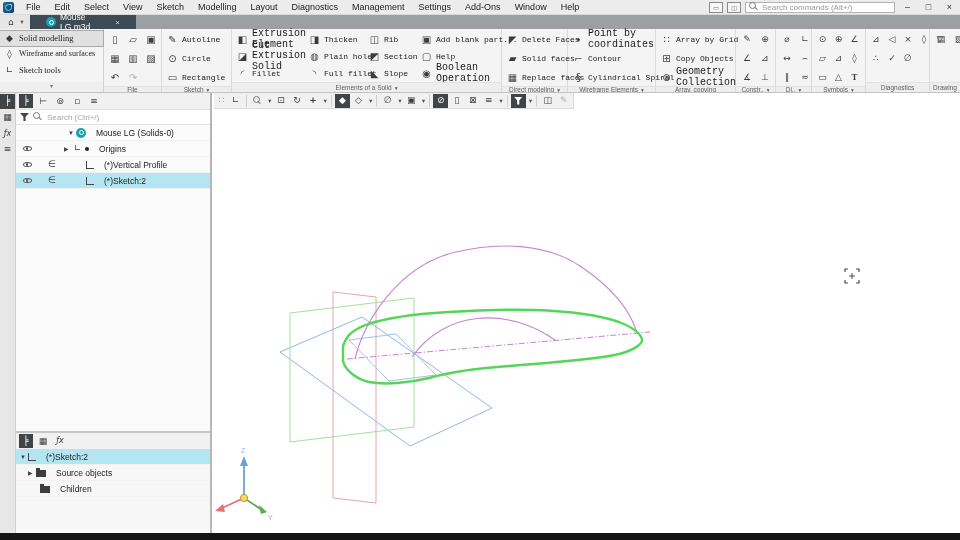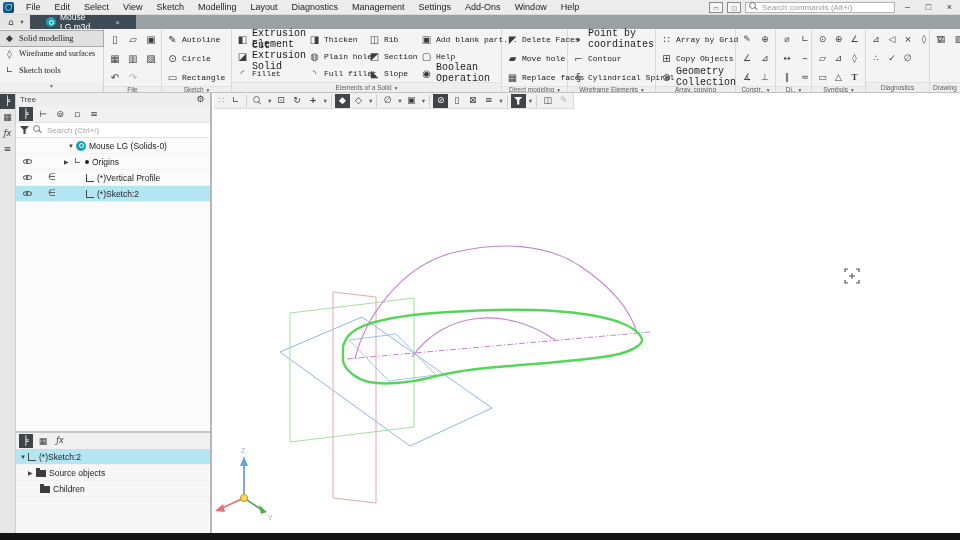--- a/index.html
+++ b/index.html
@@ -312,7 +312,7 @@
       </div>
       <div class="rbtn">
         <span class="ic i-movef"></span>
-        <span>Move hole</span>
+        <span>Solid faces</span>
       </div>
       <div class="rbtn">
         <span class="ic i-replf"></span>

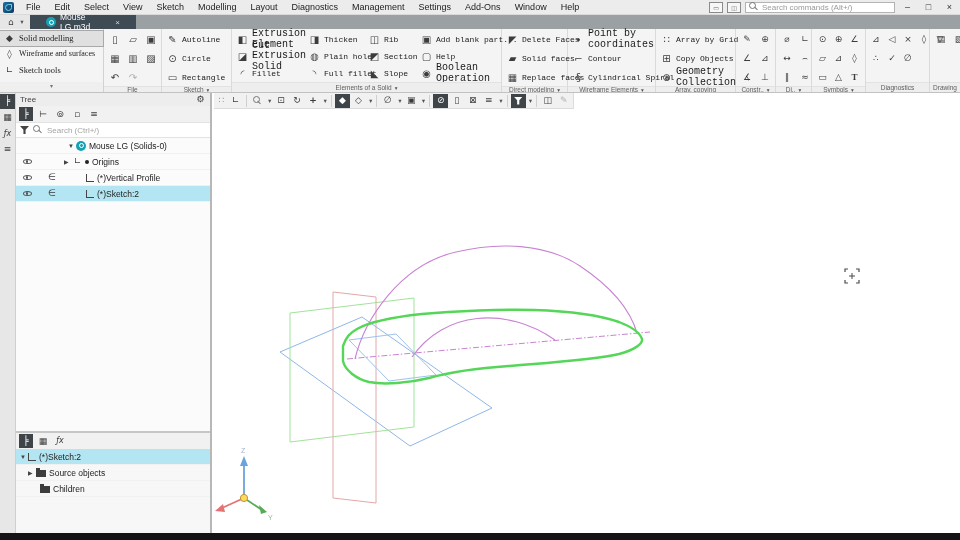--- a/index.html
+++ b/index.html
@@ -457,10 +457,6 @@
 </div>
 
 <div class="sidepanel">
-  <div class="panel-header">
-    <span>Tree</span>
-    <span class="ic sm i-gear"></span>
-  </div>
   <div class="panel-toolbar">
     <div class="ptb-btn active">
         <span class="ic sm i-tree"></span>

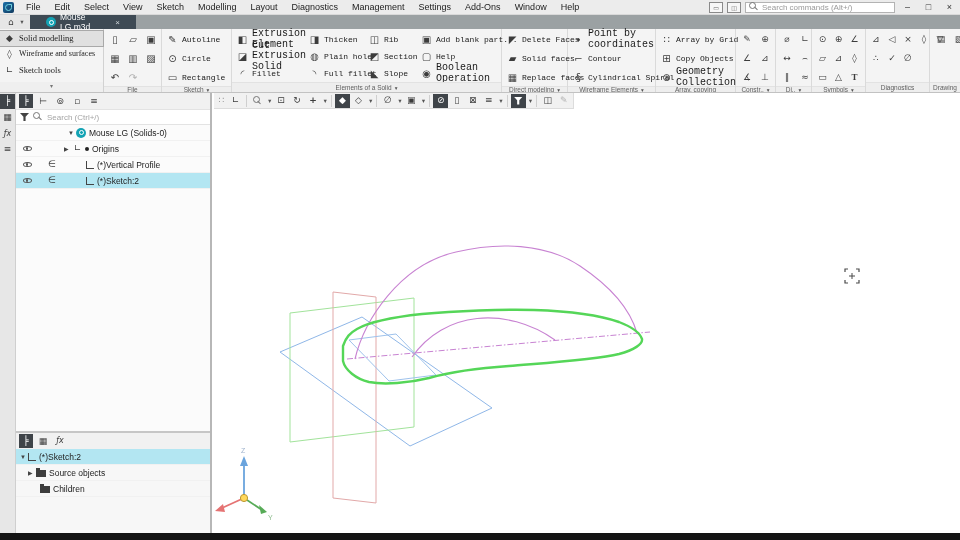--- a/index.html
+++ b/index.html
@@ -126,7 +126,7 @@
   .c-eye{width:14px;margin-left:4px;display:flex;justify-content:center;flex:0 0 auto;}
   .c-rel{width:16px;margin-left:10px;display:flex;justify-content:center;flex:0 0 auto;}
   .t-caret{font-size:6px;color:#444;width:8px;flex:0 0 auto;}
-  .t-label{margin-left:3px;white-space:nowrap;}
+  .t-label{margin-left:10px;white-space:nowrap;}
   .params{flex:0 0 auto;height:102px;border-top:2px solid #c6c6c6;background:#f7f7f7;}
   .dot{width:4px;height:4px;border-radius:50%;background:#222;flex:0 0 auto;margin-left:2px;}
 

